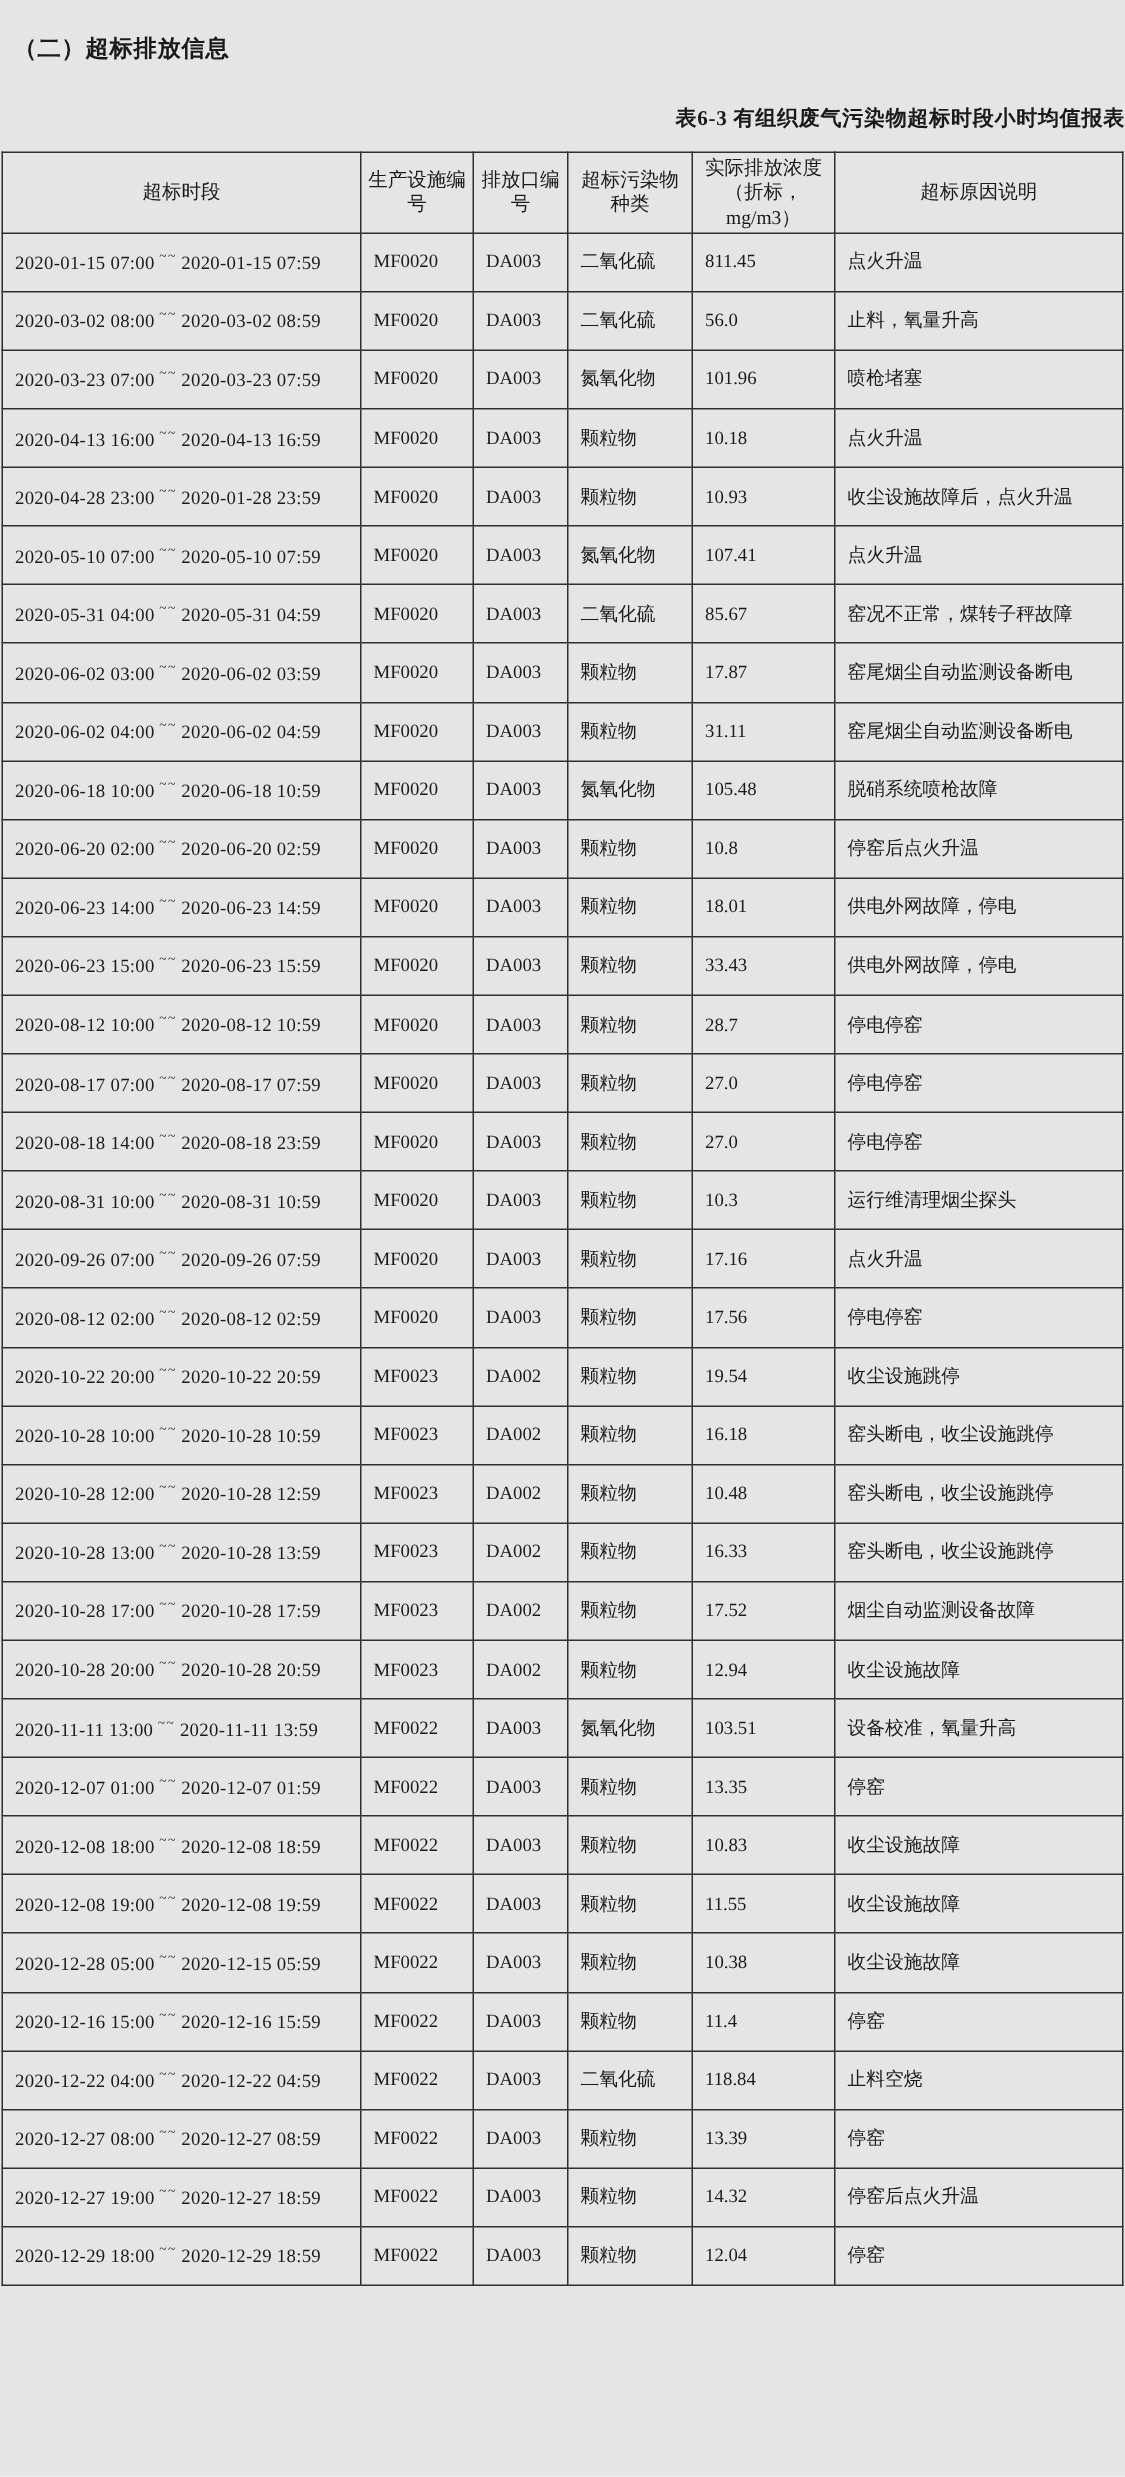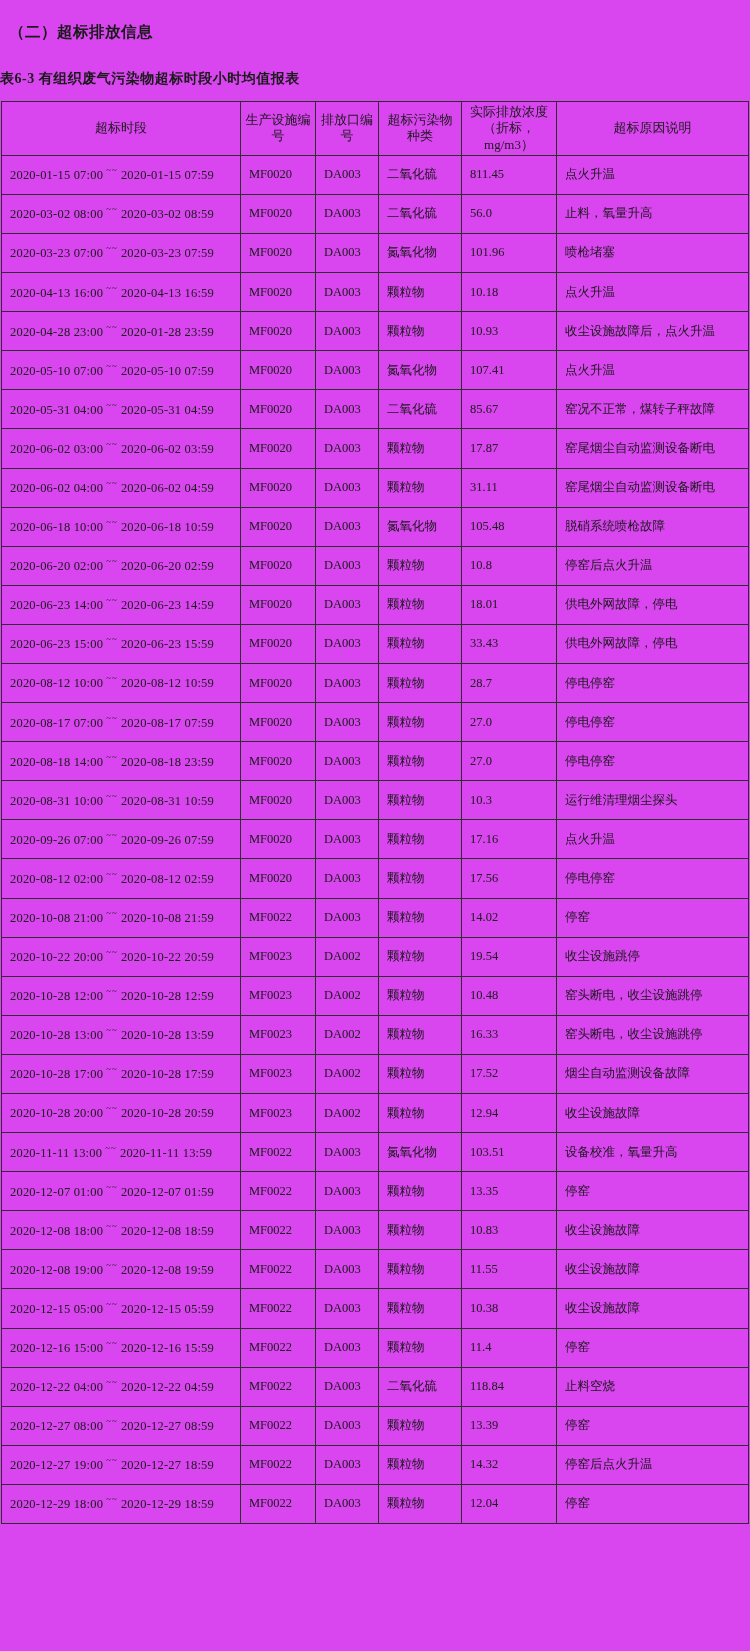--- a/index.html
+++ b/index.html
@@ -15,7 +15,7 @@
   .page {
     width: 750px;
     min-height: 1651px;
-    background: #d946ef;
+    background: #e5e5e5;
     box-sizing: border-box;
     padding-top: 22px;
   }

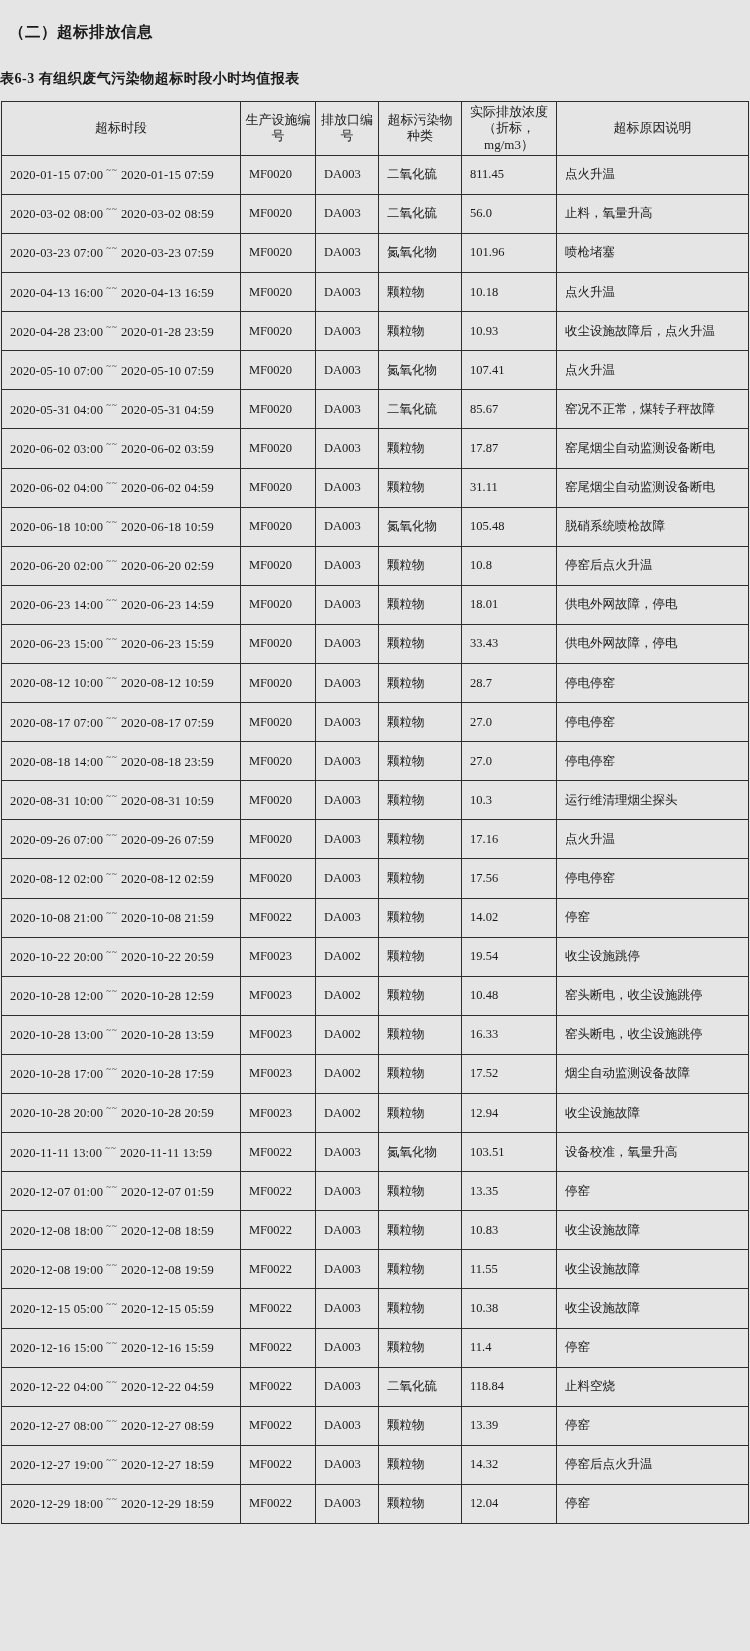--- a/index.html
+++ b/index.html
@@ -26,7 +26,7 @@
     letter-spacing: 0.5px;
   }
   .table-title {
-    text-align: left;
+    text-align: right;
     font-size: 14px;
     font-weight: bold;
     margin-top: 27px;

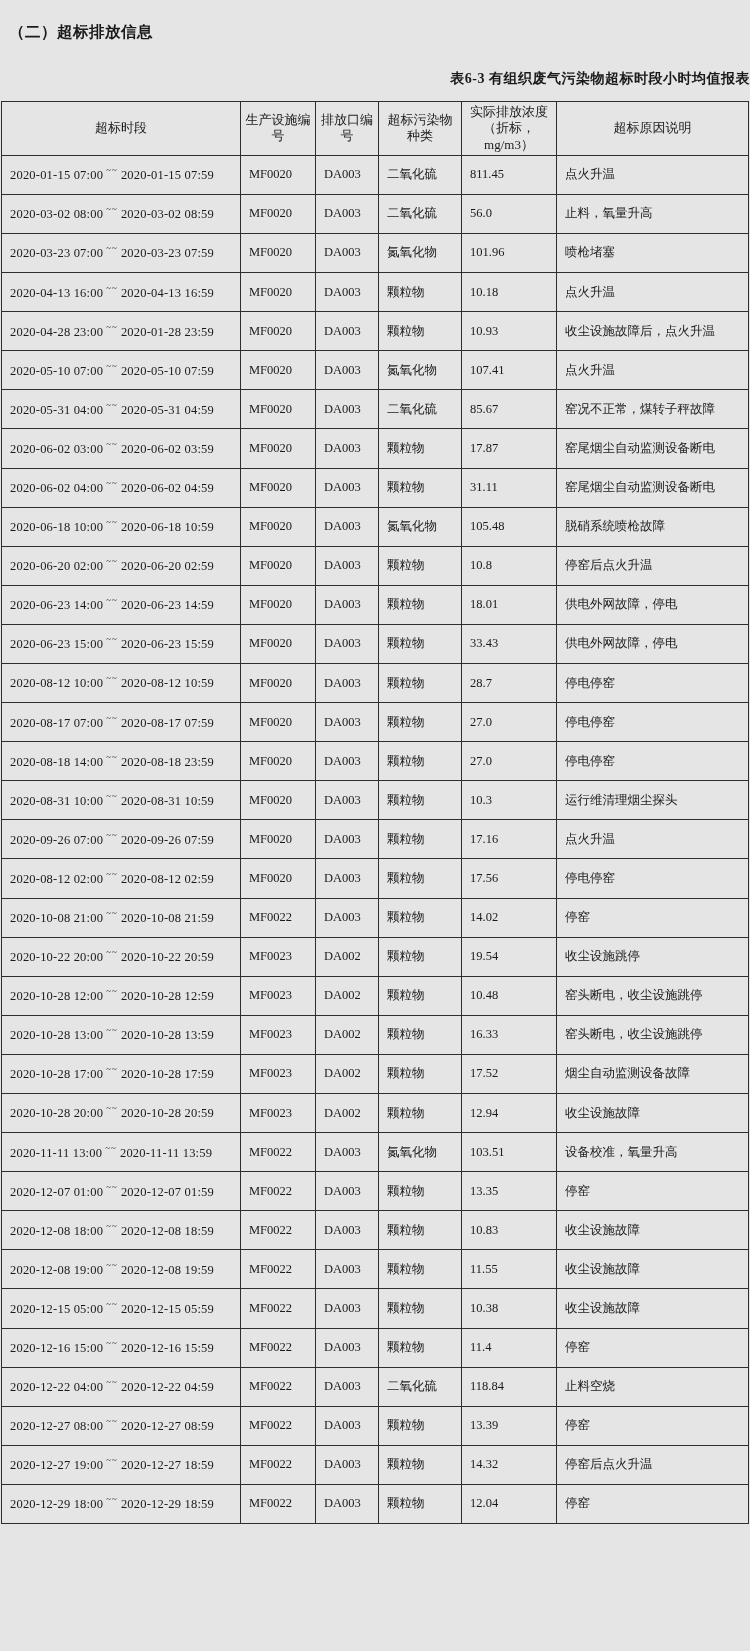--- a/index.html
+++ b/index.html
@@ -258,14 +258,6 @@
     <td>停电停窑</td>
   </tr>
         <tr>
-    <td class="c-period"><span>2020-10-08 21:00</span><sup class="range-sep">~~</sup><span>2020-10-08 21:59</span></td>
-    <td>MF0022</td>
-    <td>DA003</td>
-    <td>颗粒物</td>
-    <td>14.02</td>
-    <td>停窑</td>
-  </tr>
-        <tr>
     <td class="c-period"><span>2020-10-22 20:00</span><sup class="range-sep">~~</sup><span>2020-10-22 20:59</span></td>
     <td>MF0023</td>
     <td>DA002</td>

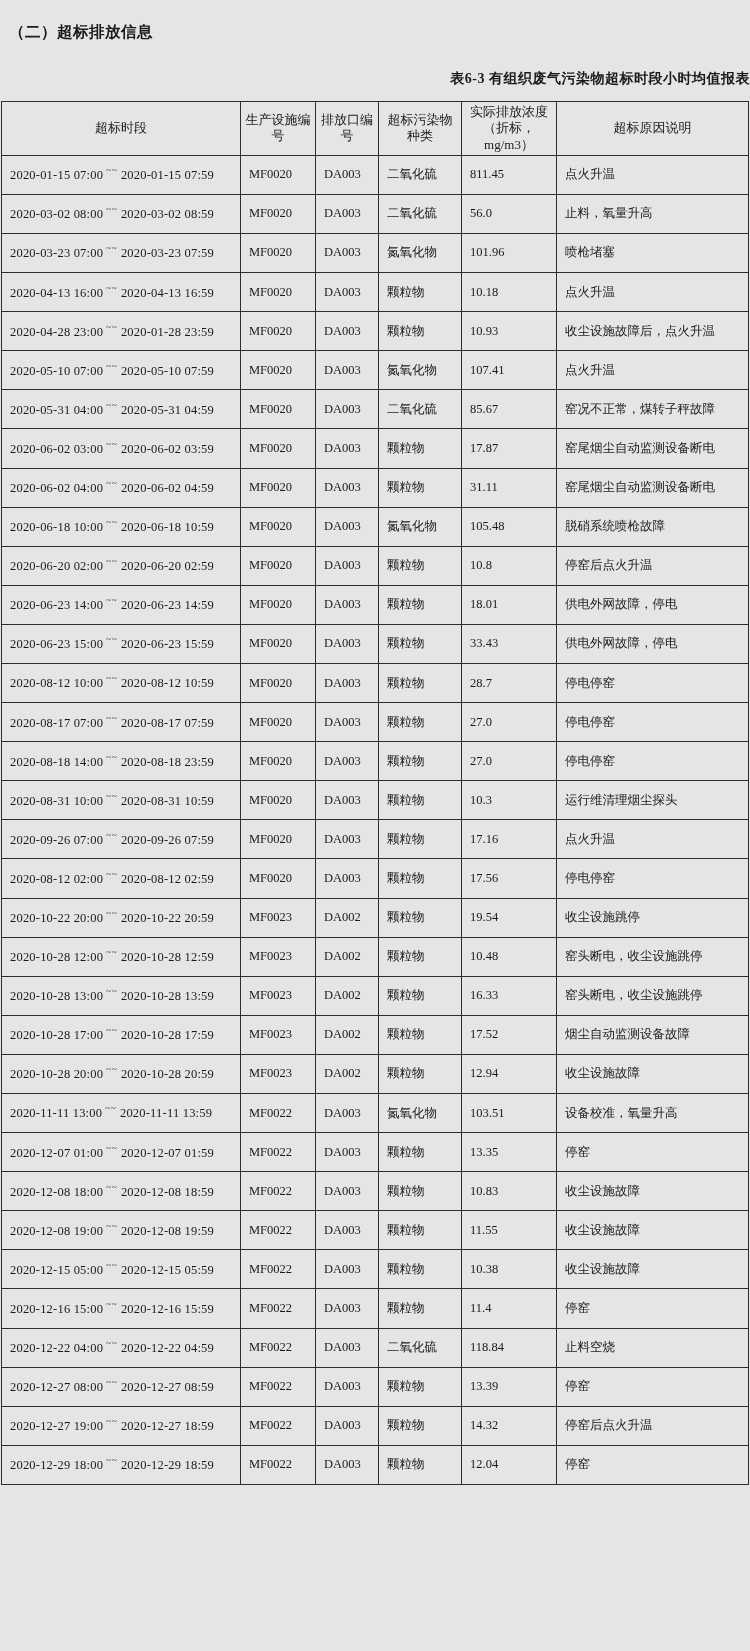--- a/index.html
+++ b/index.html
@@ -266,6 +266,14 @@
     <td>收尘设施跳停</td>
   </tr>
         <tr>
+    <td class="c-period"><span>2020-10-28 10:00</span><sup class="range-sep">~~</sup><span>2020-10-28 10:59</span></td>
+    <td>MF0023</td>
+    <td>DA002</td>
+    <td>颗粒物</td>
+    <td>16.18</td>
+    <td>窑头断电，收尘设施跳停</td>
+  </tr>
+        <tr>
     <td class="c-period"><span>2020-10-28 12:00</span><sup class="range-sep">~~</sup><span>2020-10-28 12:59</span></td>
     <td>MF0023</td>
     <td>DA002</td>

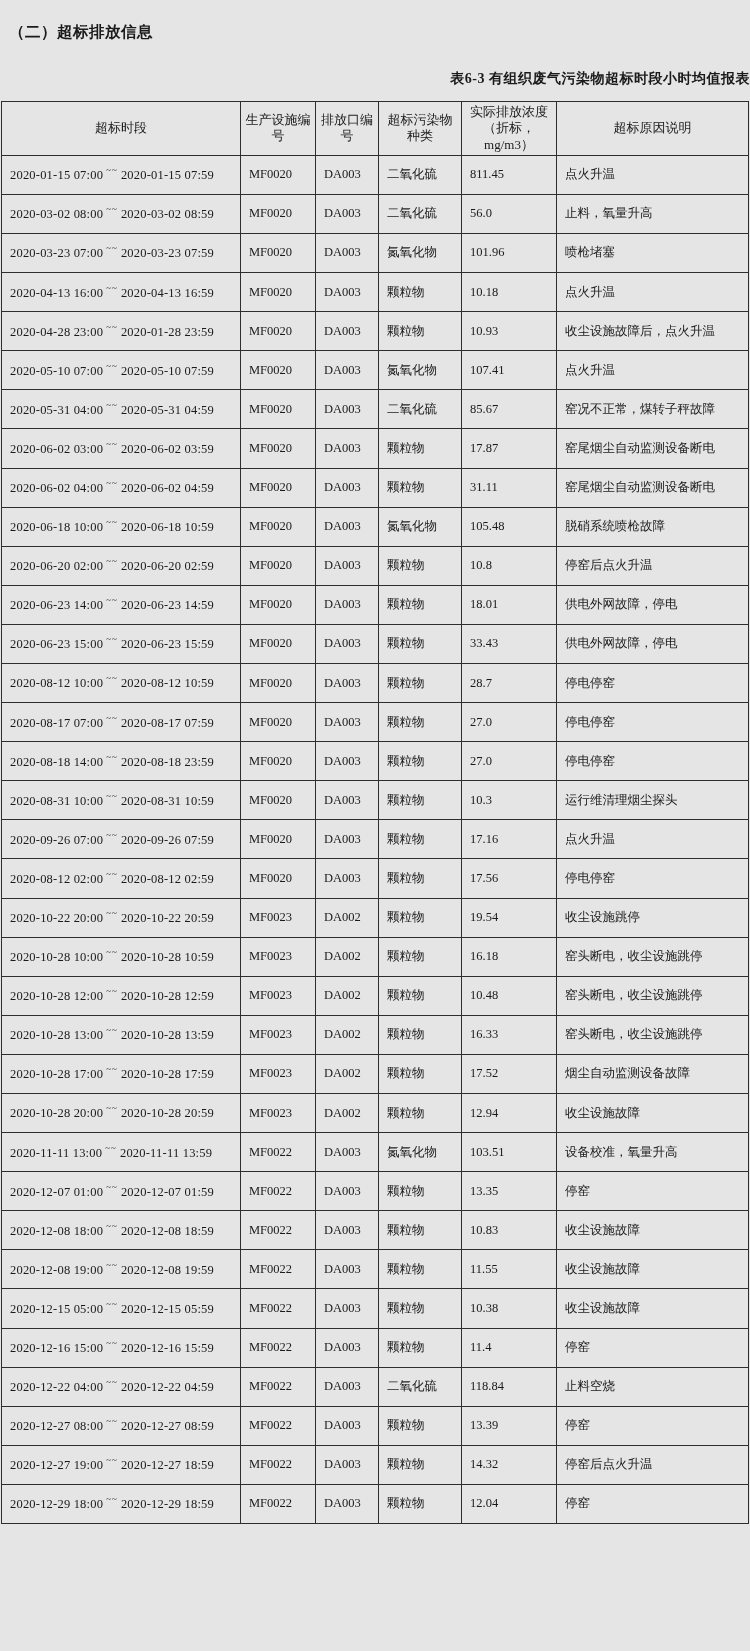--- a/index.html
+++ b/index.html
@@ -338,7 +338,7 @@
     <td>收尘设施故障</td>
   </tr>
         <tr>
-    <td class="c-period"><span>2020-12-15 05:00</span><sup class="range-sep">~~</sup><span>2020-12-15 05:59</span></td>
+    <td class="c-period"><span>2020-12-28 05:00</span><sup class="range-sep">~~</sup><span>2020-12-15 05:59</span></td>
     <td>MF0022</td>
     <td>DA003</td>
     <td>颗粒物</td>

